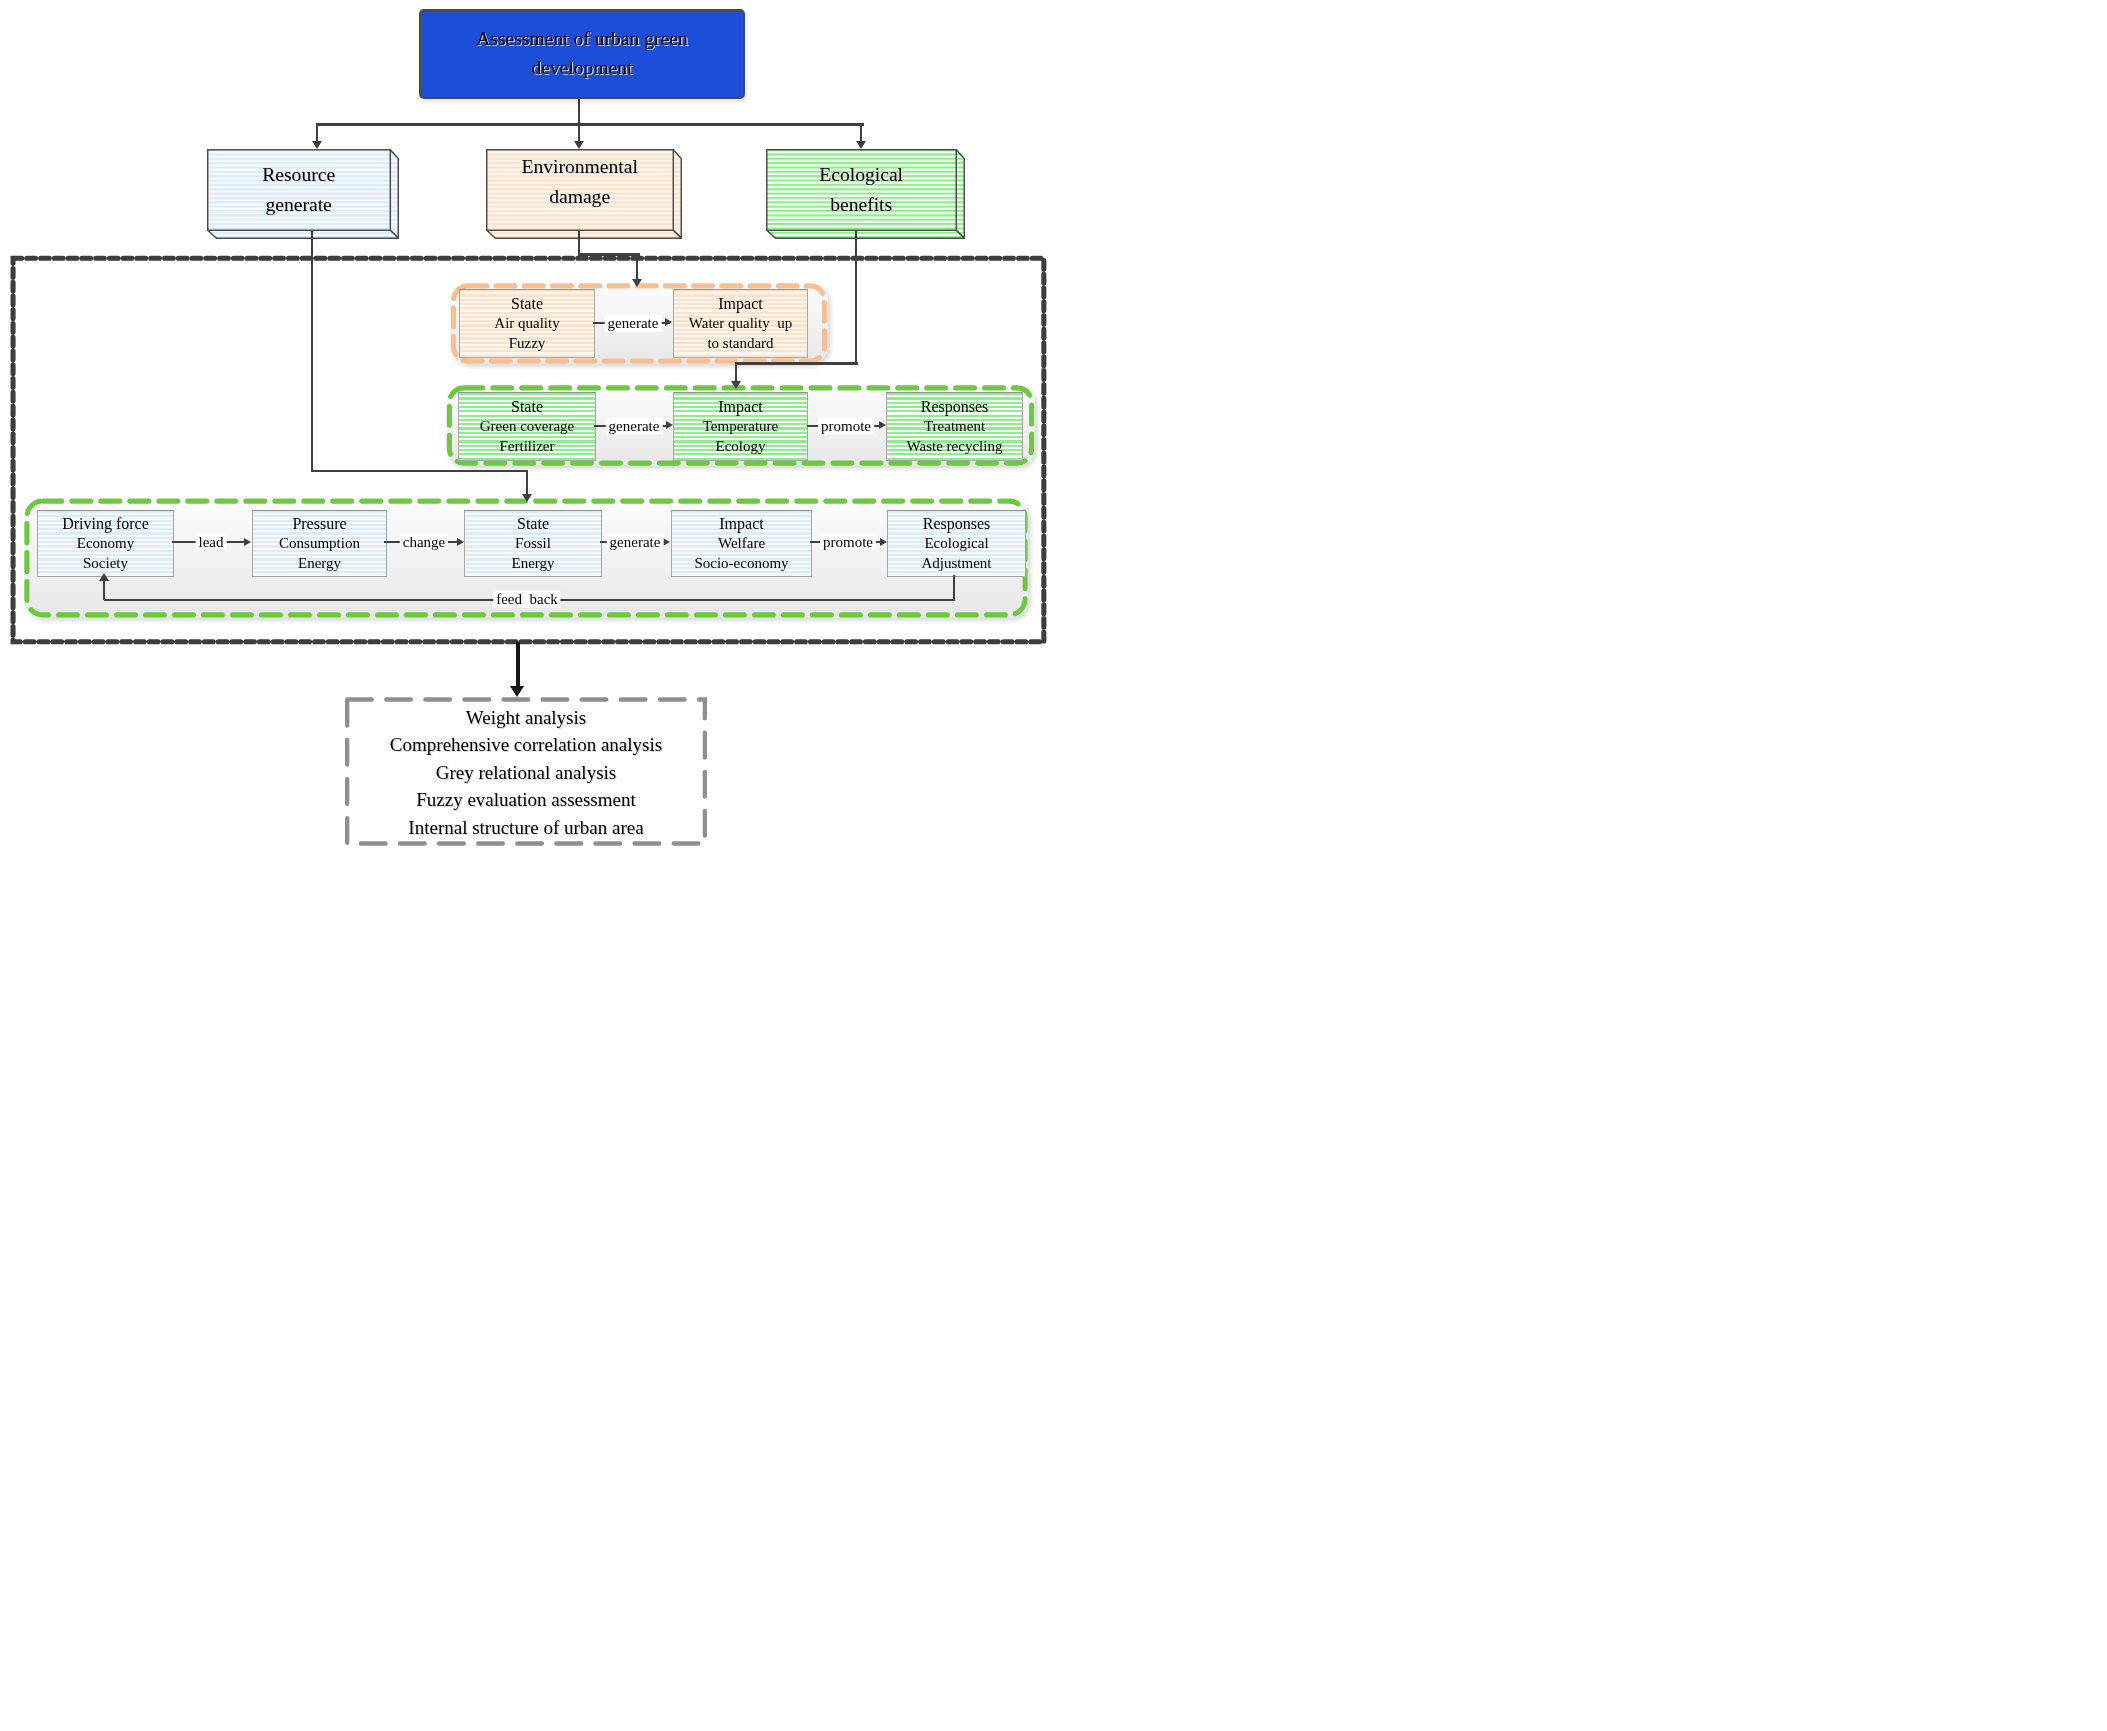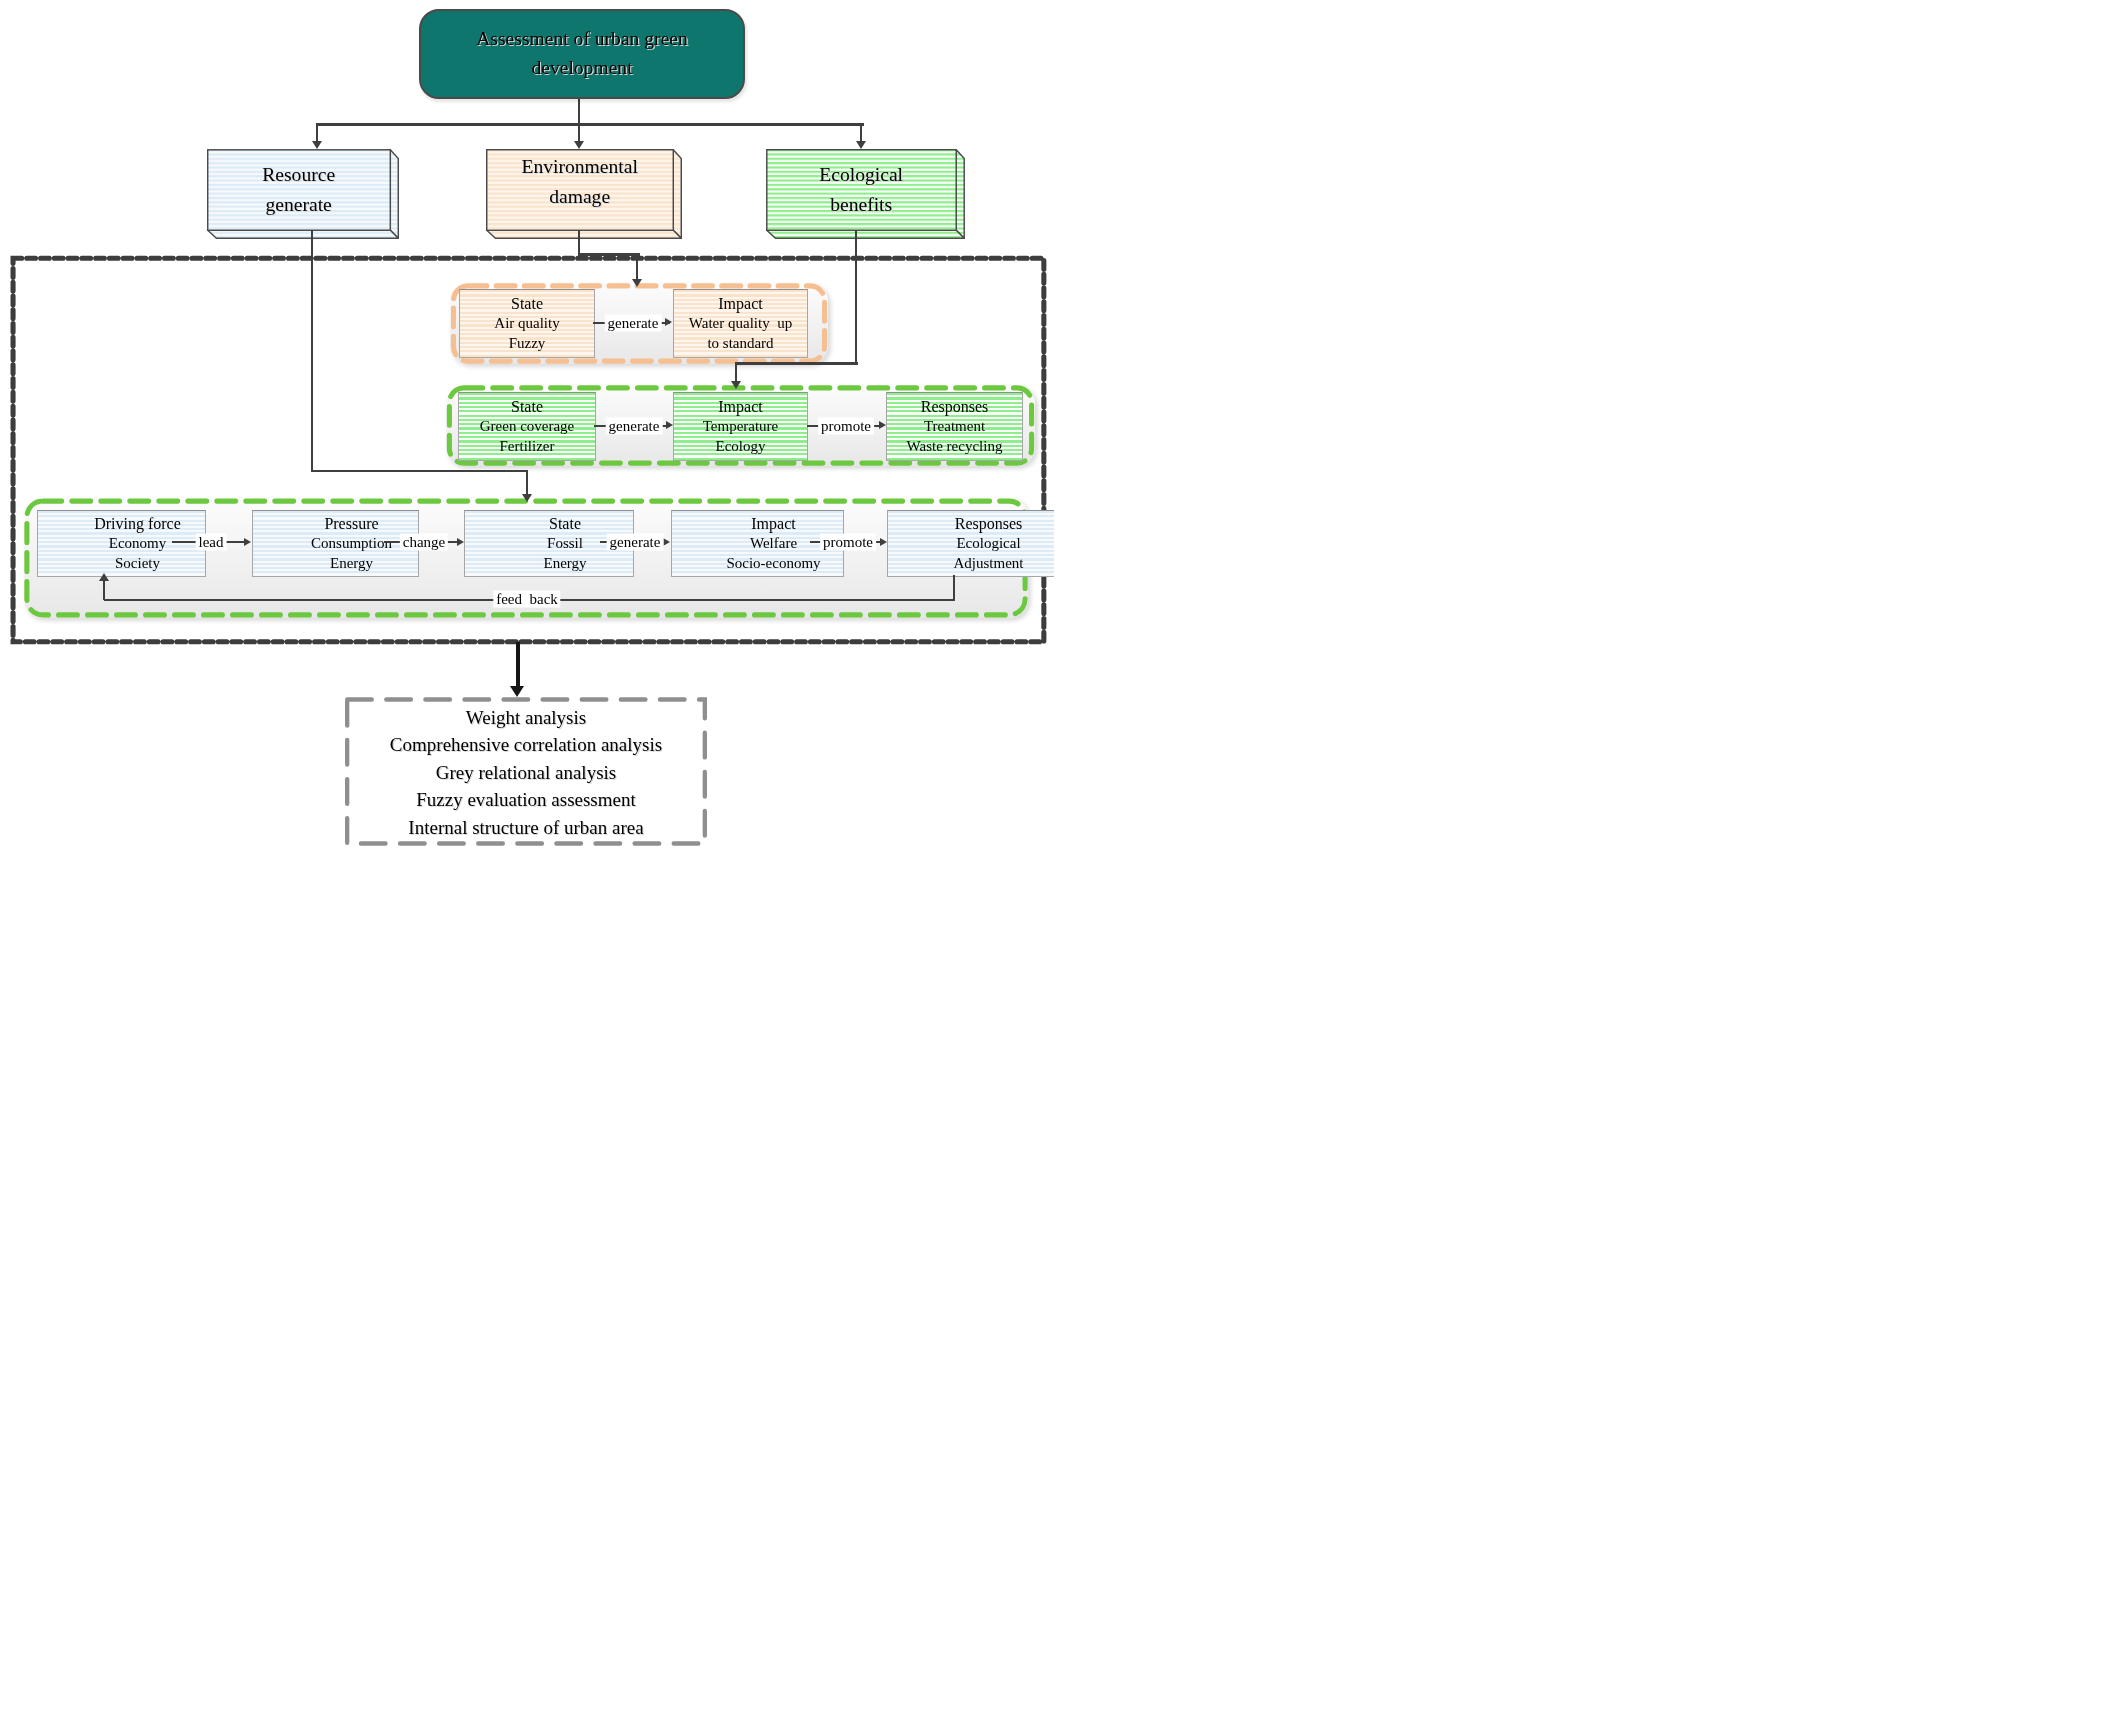--- a/index.html
+++ b/index.html
@@ -17,7 +17,7 @@
   
   .title-box{
     position:absolute;left:419px;top:8.7px;width:322px;height:86px;
-    border:2.2px solid #4a4a4a;border-radius:20px;background:#0f766e;
+    border:2.2px solid #4a4a4a;border-radius:5px;background:#1d4ed8;
     display:flex;align-items:center;justify-content:center;text-align:center;
     box-shadow:1.4px 2.2px 2.9px rgba(0,0,0,.10);
   }

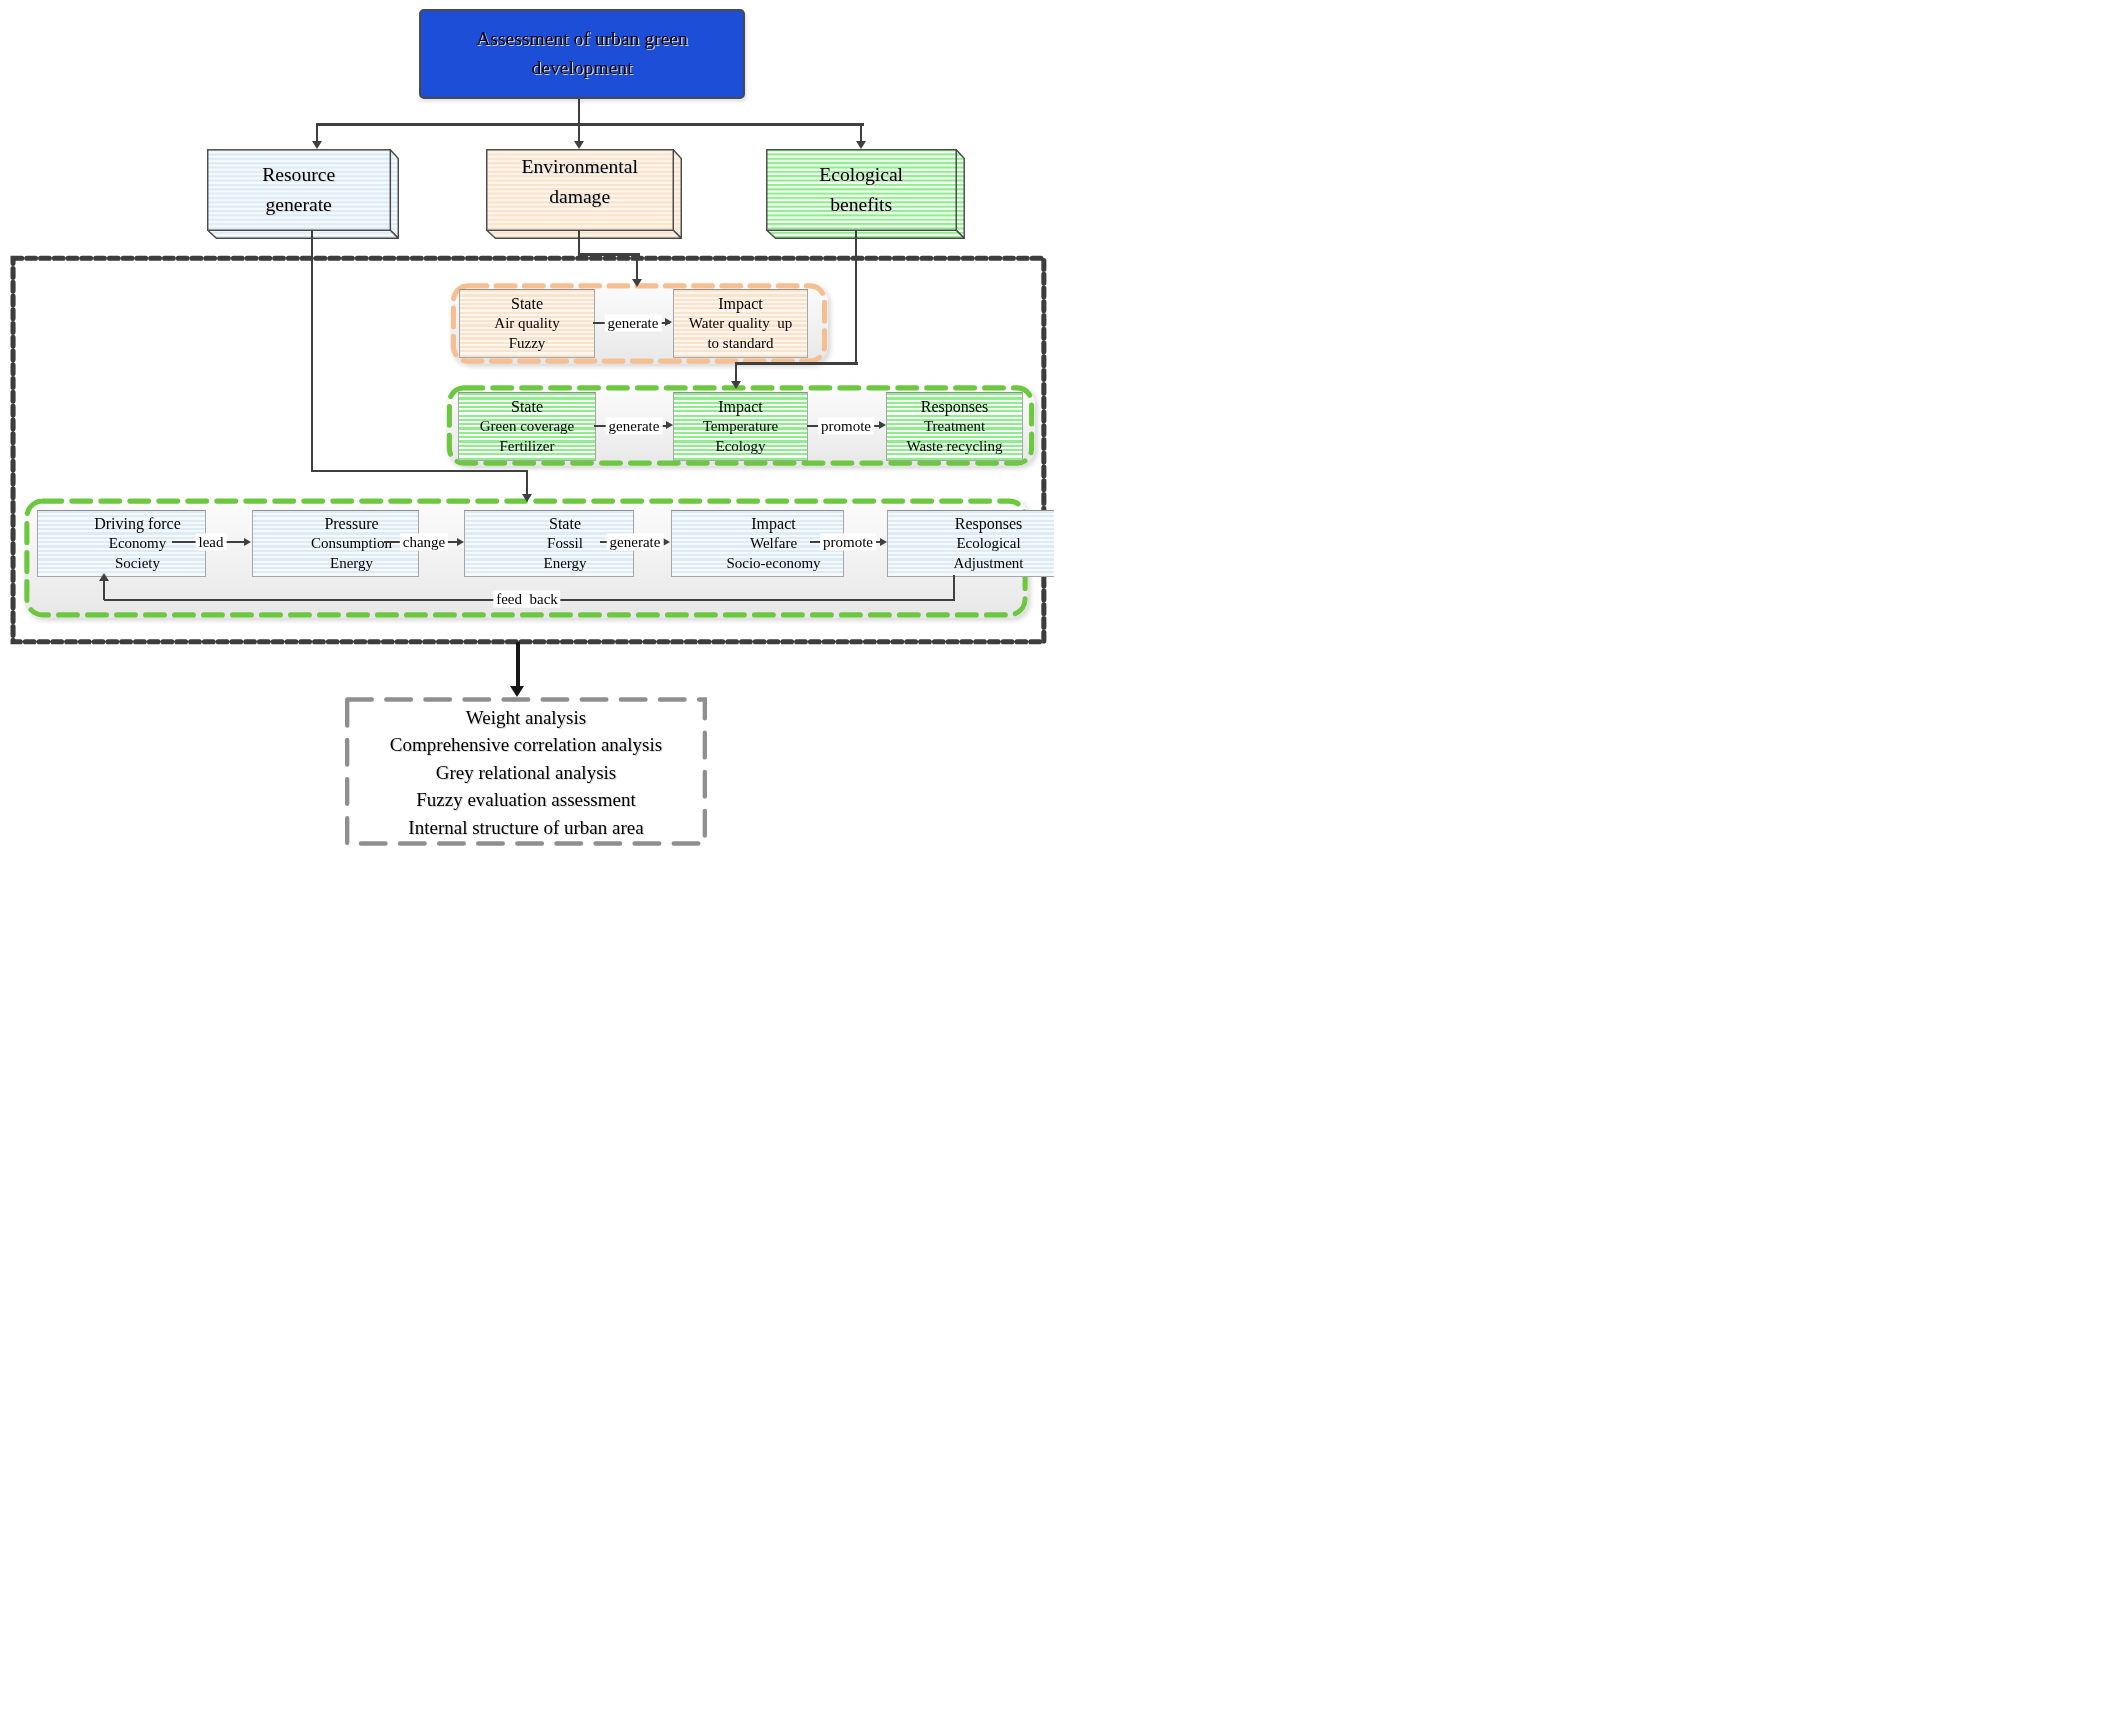--- a/index.html
+++ b/index.html
@@ -41,7 +41,7 @@
     text-align:center;font-size:15px;line-height:1.32;
   }
   .cell .hdr{font-weight:normal;font-size:16px;}
-  .tint-blue{background:repeating-linear-gradient(180deg,#dcebf5 0 2.2px,#f6fafd 2.2px 4.3px);padding-left:32px;}
+  .tint-blue{background:repeating-linear-gradient(180deg,#dcebf5 0 2.2px,#f6fafd 2.2px 4.3px);}
   .tint-peach{background:repeating-linear-gradient(180deg,#fae3cb 0 2.2px,#fdf6ee 2.2px 4.3px);}
   .tint-green{background:repeating-linear-gradient(180deg,#8fee8c 0 2.2px,#fbfffb 2.2px 4.3px);}
   

